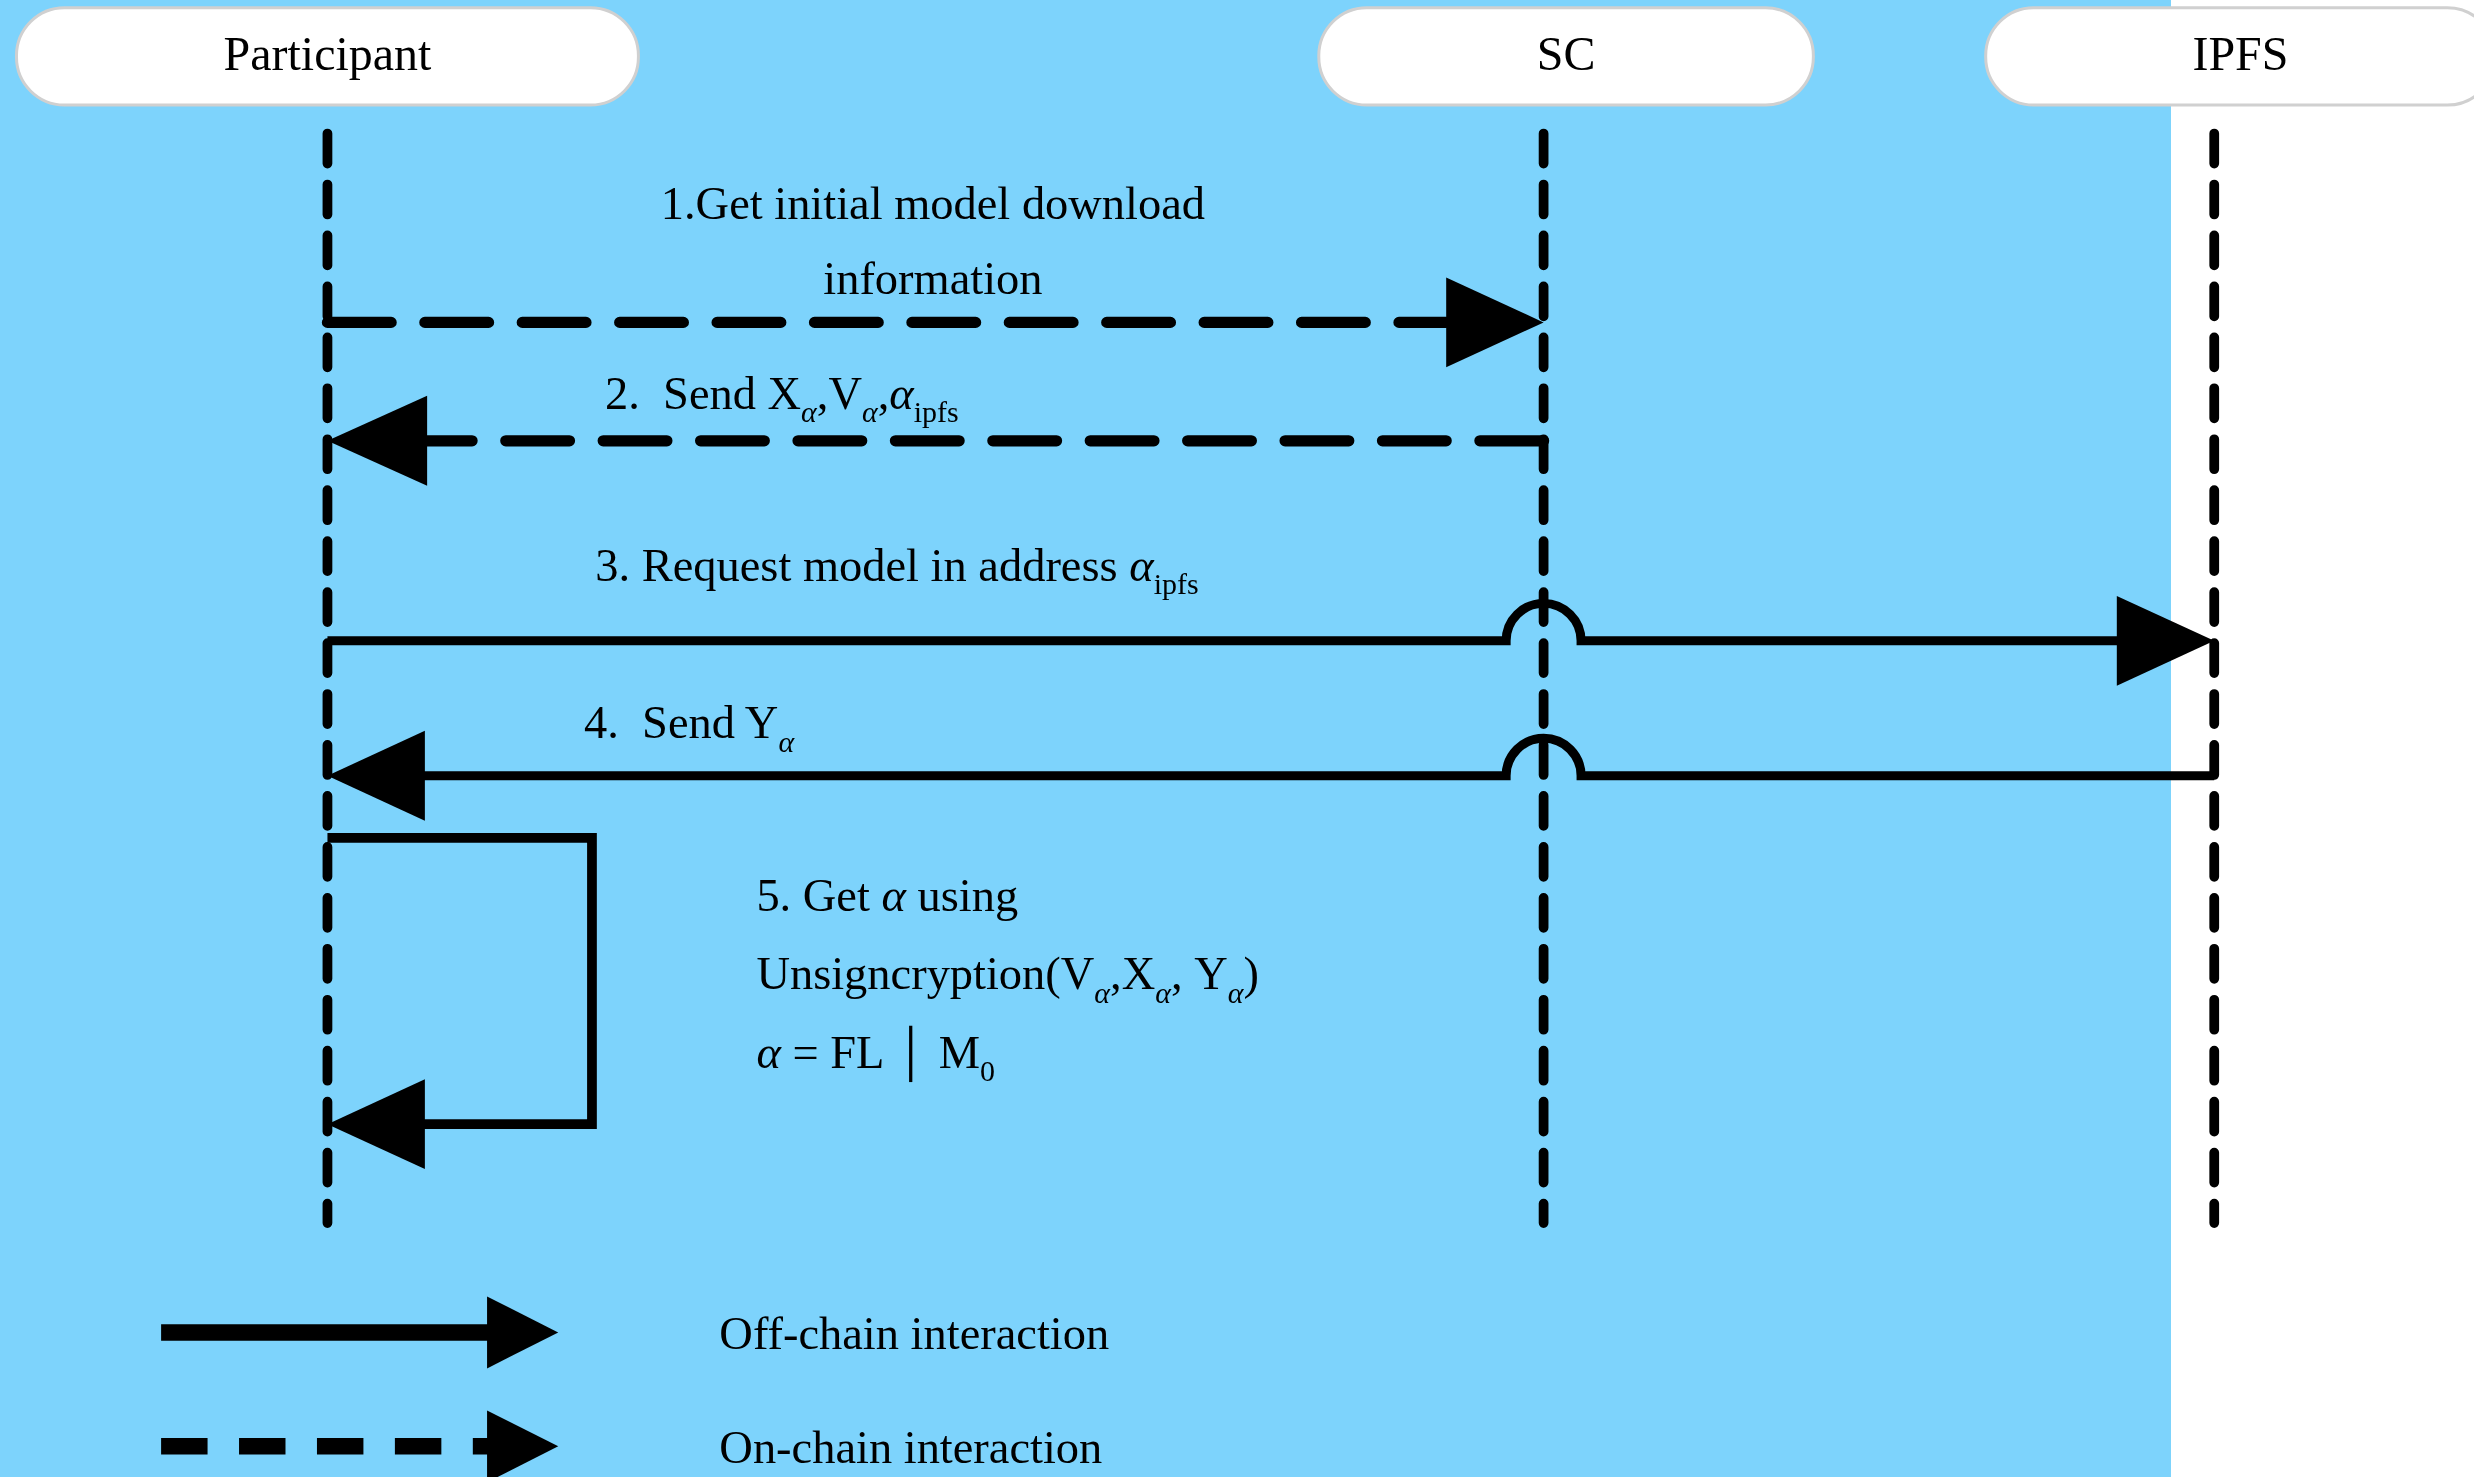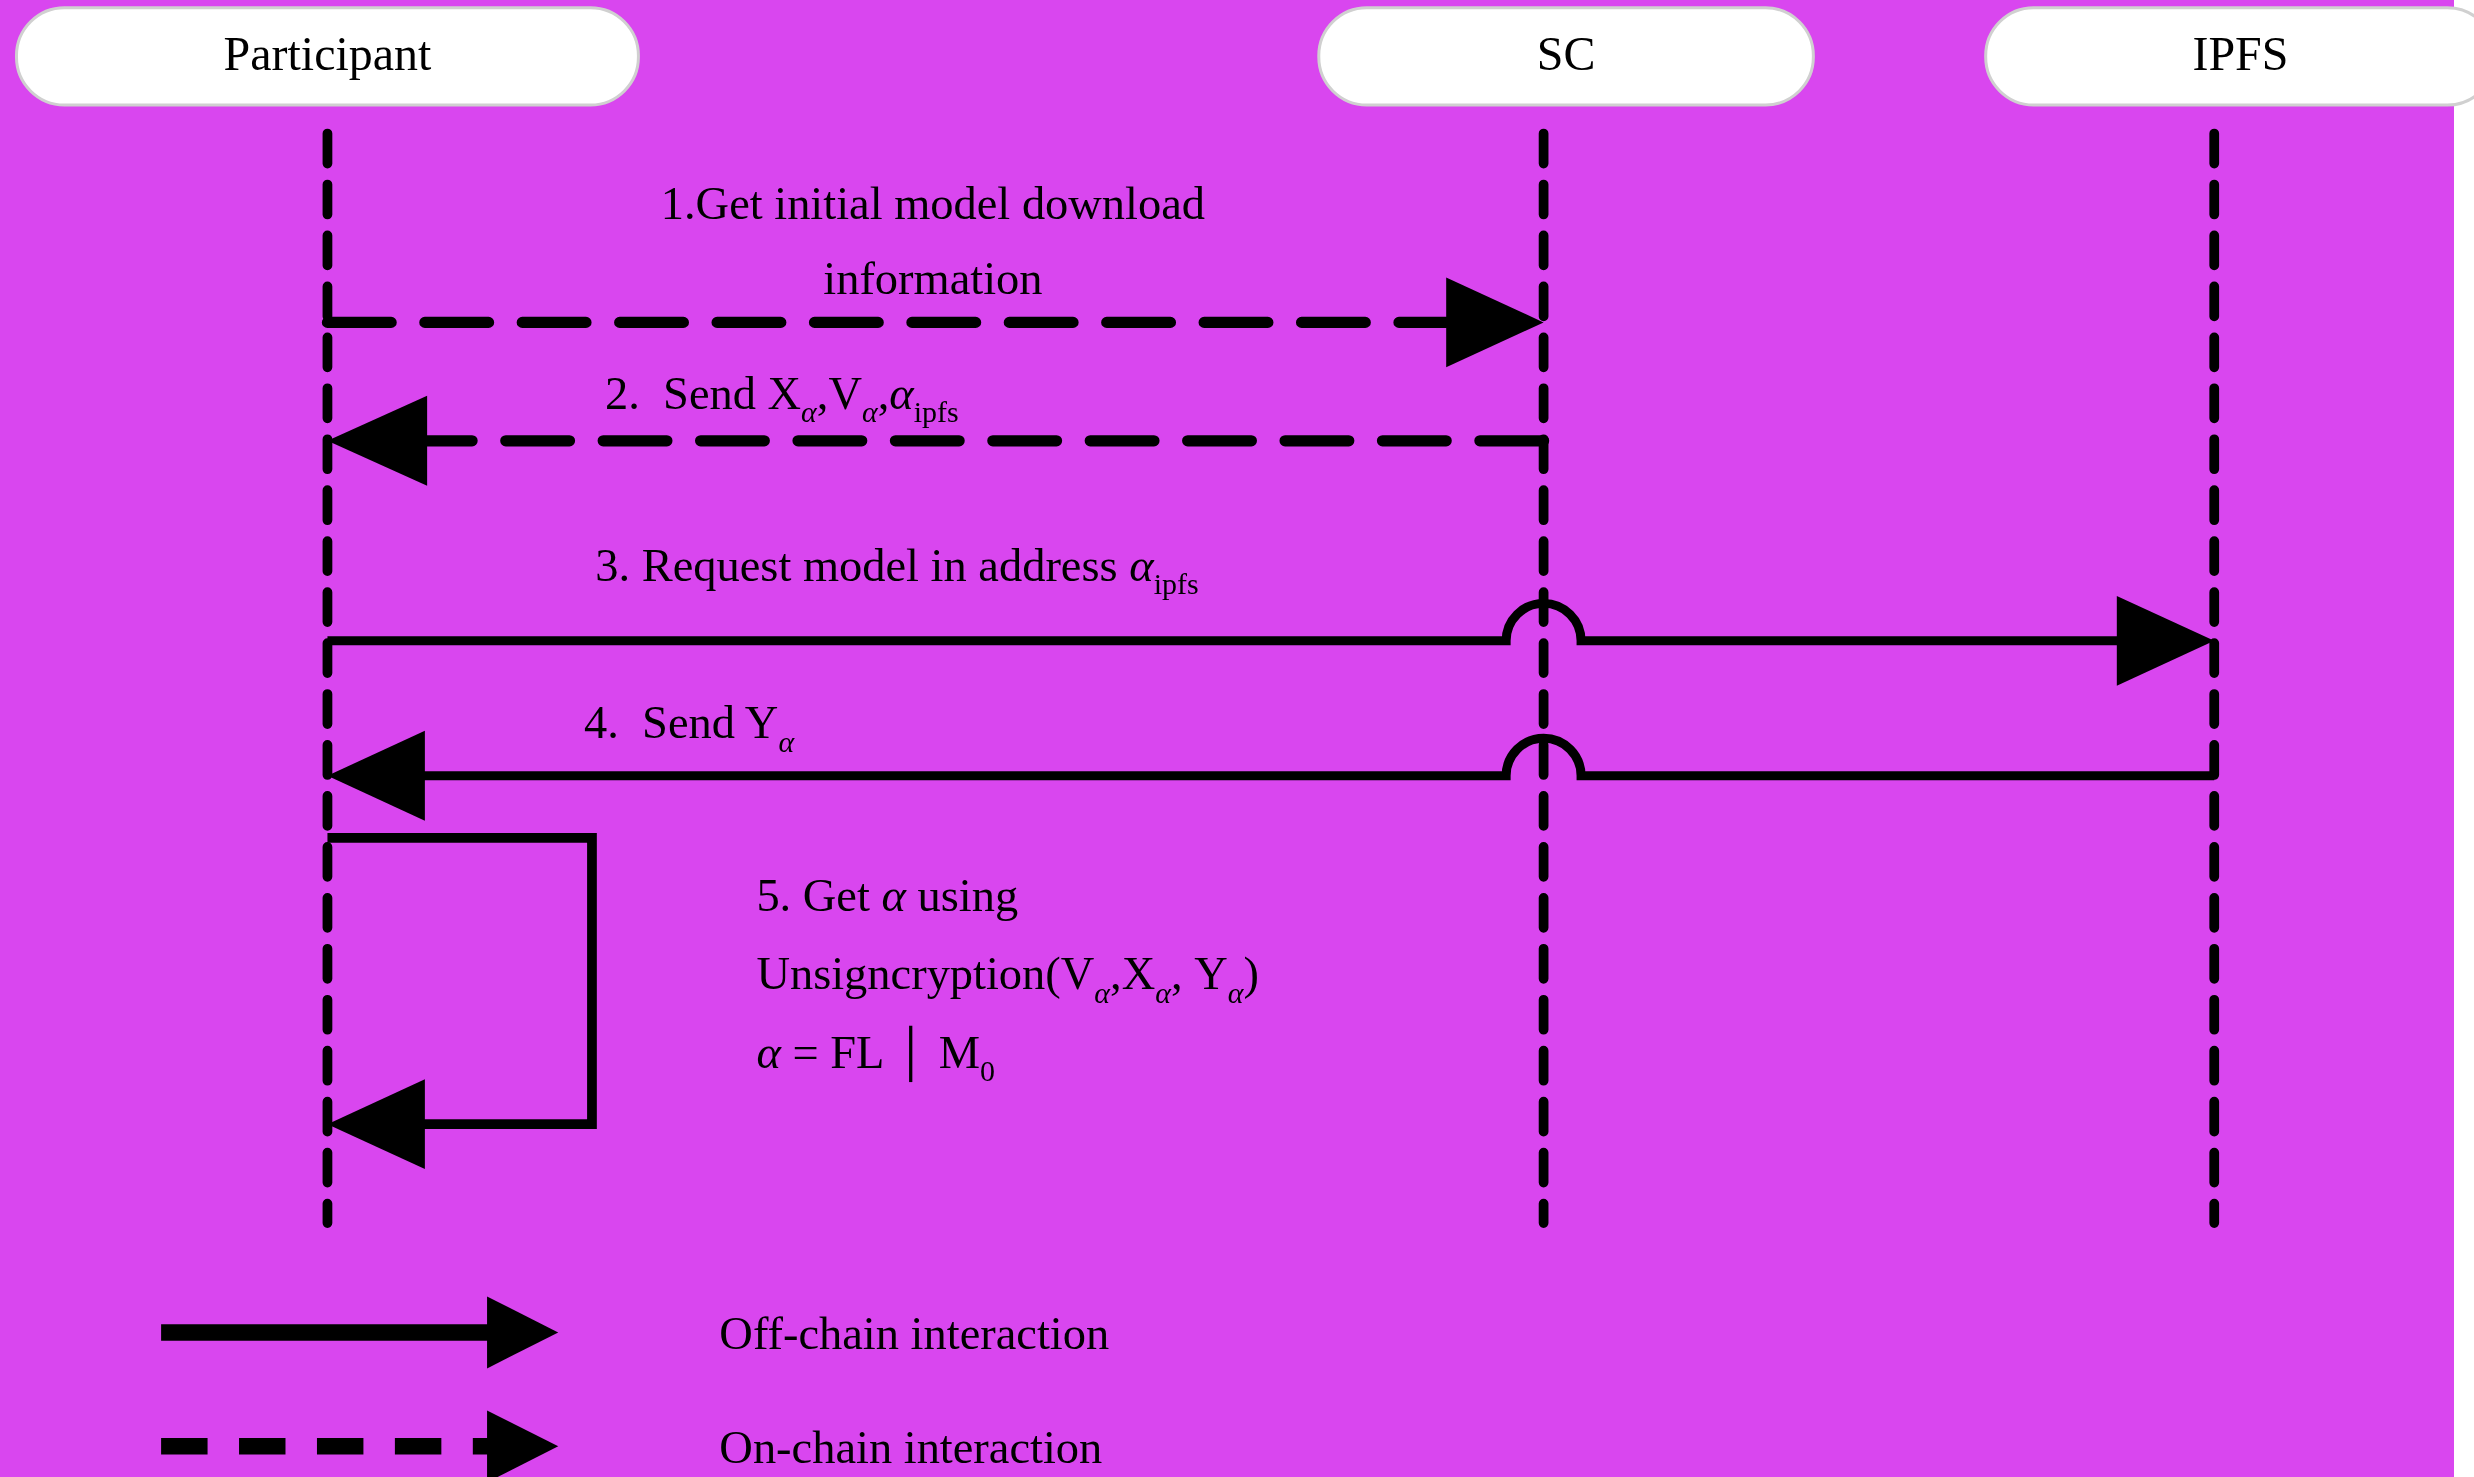--- a/index.html
+++ b/index.html
@@ -15,9 +15,9 @@
   }
   #diagram-root {
     position: relative;
-    width: 2454px;
+    width: 2171px;
     height: 1478px;
-    background: #d946ef;
+    background: #7dd3fc;
   }
   svg.sequence-canvas {
     position: absolute;

